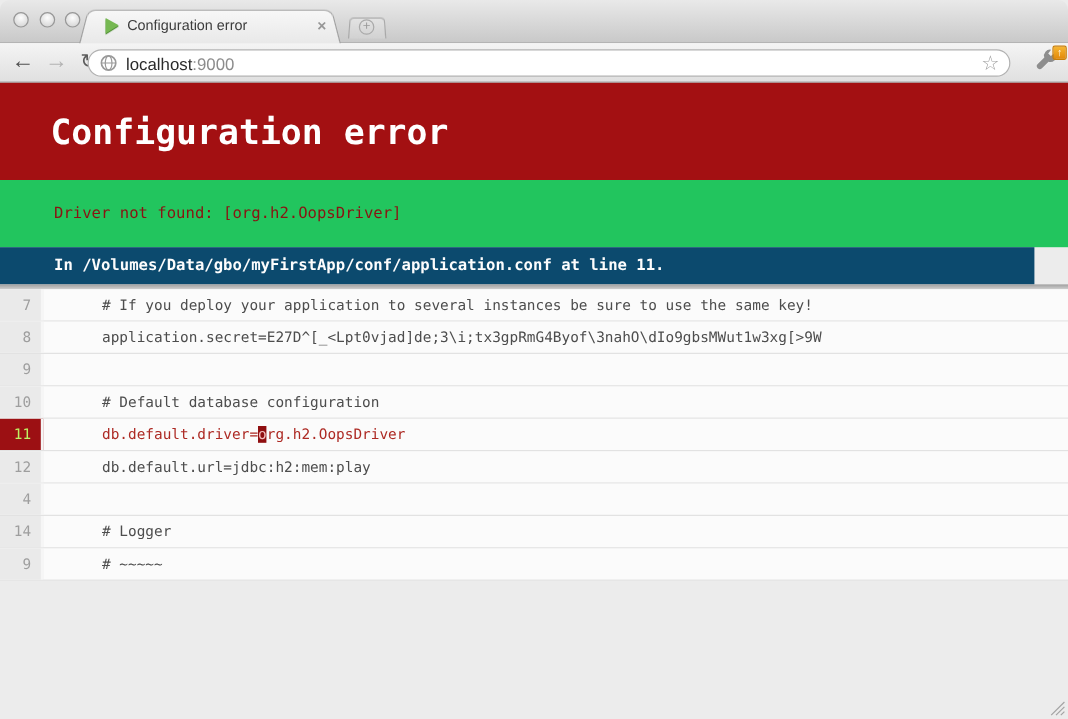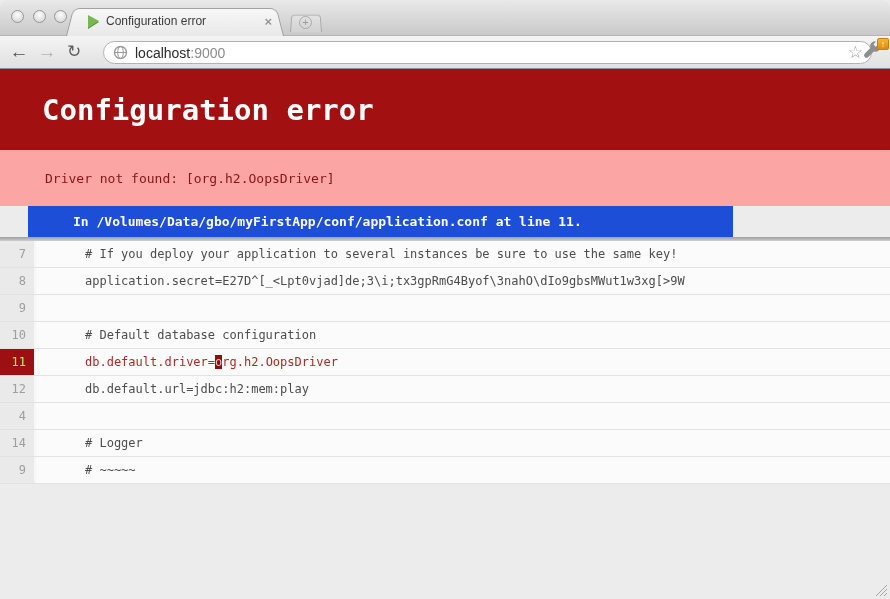--- a/index.html
+++ b/index.html
@@ -45,7 +45,7 @@
   .forward { left:35px; color:#b3b3b3; }
   .reload  { left:62px; color:#5c5c5c; font-size:17px; }
 
-  .omnibox { position:absolute; left:103px; top:5px; width:769px; height:23px;
+  .omnibox { position:absolute; left:73px; top:5px; width:769px; height:23px;
     background:#fff; border:1px solid #b2b2b2; border-radius:12px;
     display:flex; align-items:center; padding:0 8px 0 9px; }
   .globe { flex:none; margin-right:7px; display:block; }

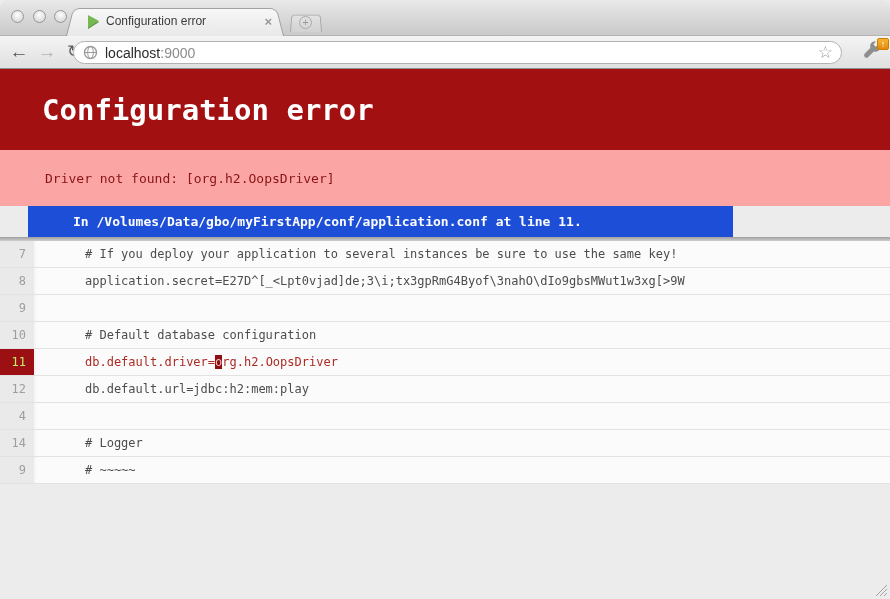--- a/index.html
+++ b/index.html
@@ -65,7 +65,7 @@
     display:flex; align-items:center; }
   .hdr h1 { font-family:"DejaVu Sans Mono", monospace; font-weight:bold; font-size:29px;
     color:#fff; padding-left:42px; letter-spacing:0; }
-  .banner { position:absolute; left:0; top:81px; width:890px; height:56px; background:#fca5a5;
+  .banner { position:absolute; left:0; top:81px; width:890px; height:56px; background:#22c55e;
     display:flex; align-items:center; }
   .banner span { font-family:"DejaVu Sans Mono", monospace; font-size:13px; color:#8a1313;
     padding-left:45px; }

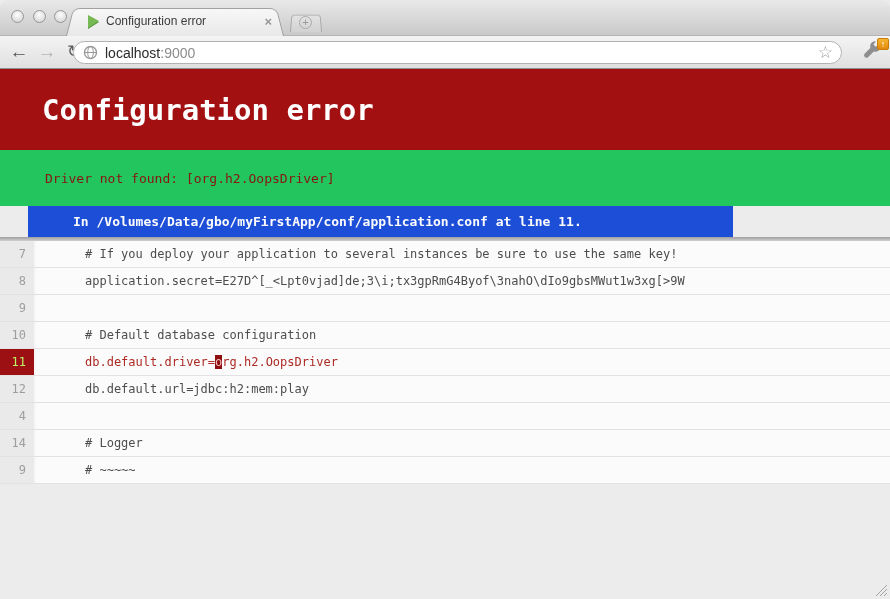--- a/index.html
+++ b/index.html
@@ -69,8 +69,8 @@
     display:flex; align-items:center; }
   .banner span { font-family:"DejaVu Sans Mono", monospace; font-size:13px; color:#8a1313;
     padding-left:45px; }
-  .darkbar { position:absolute; left:0; top:137px; width:705px; height:31px; background:#1d4ed8;
-    display:flex; align-items:center;margin-left:28px; }
+  .darkbar { position:absolute; left:0; top:137px; width:862px; height:31px; background:#0c4a6e;
+    display:flex; align-items:center; }
   .darkbar span { font-family:"DejaVu Sans Mono", monospace; font-weight:bold; font-size:13px;
     color:#fdfdfd; padding-left:45px; white-space:pre; }
   .bar-shadow { position:absolute; left:0; top:168px; width:890px; height:4px;

